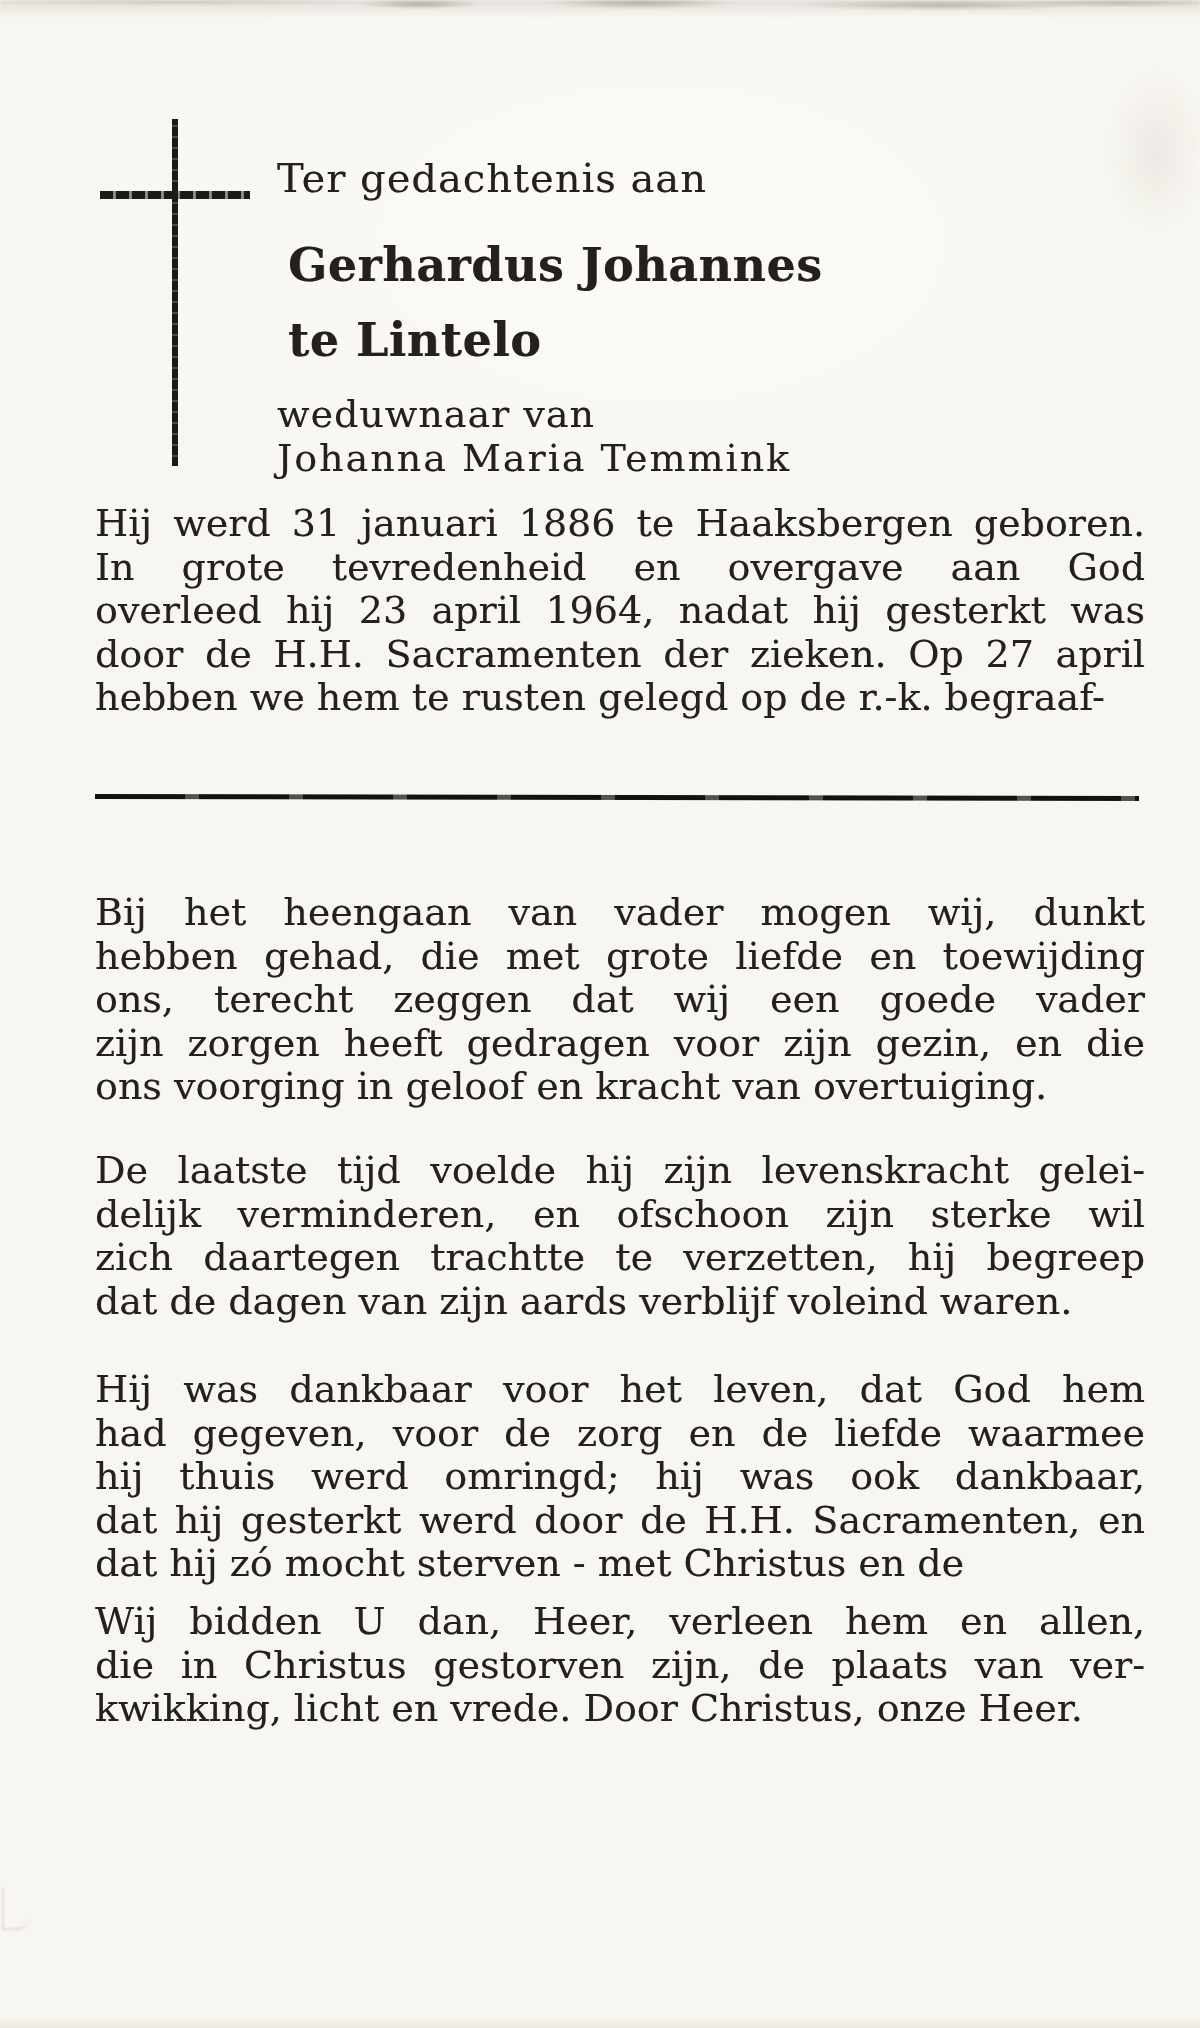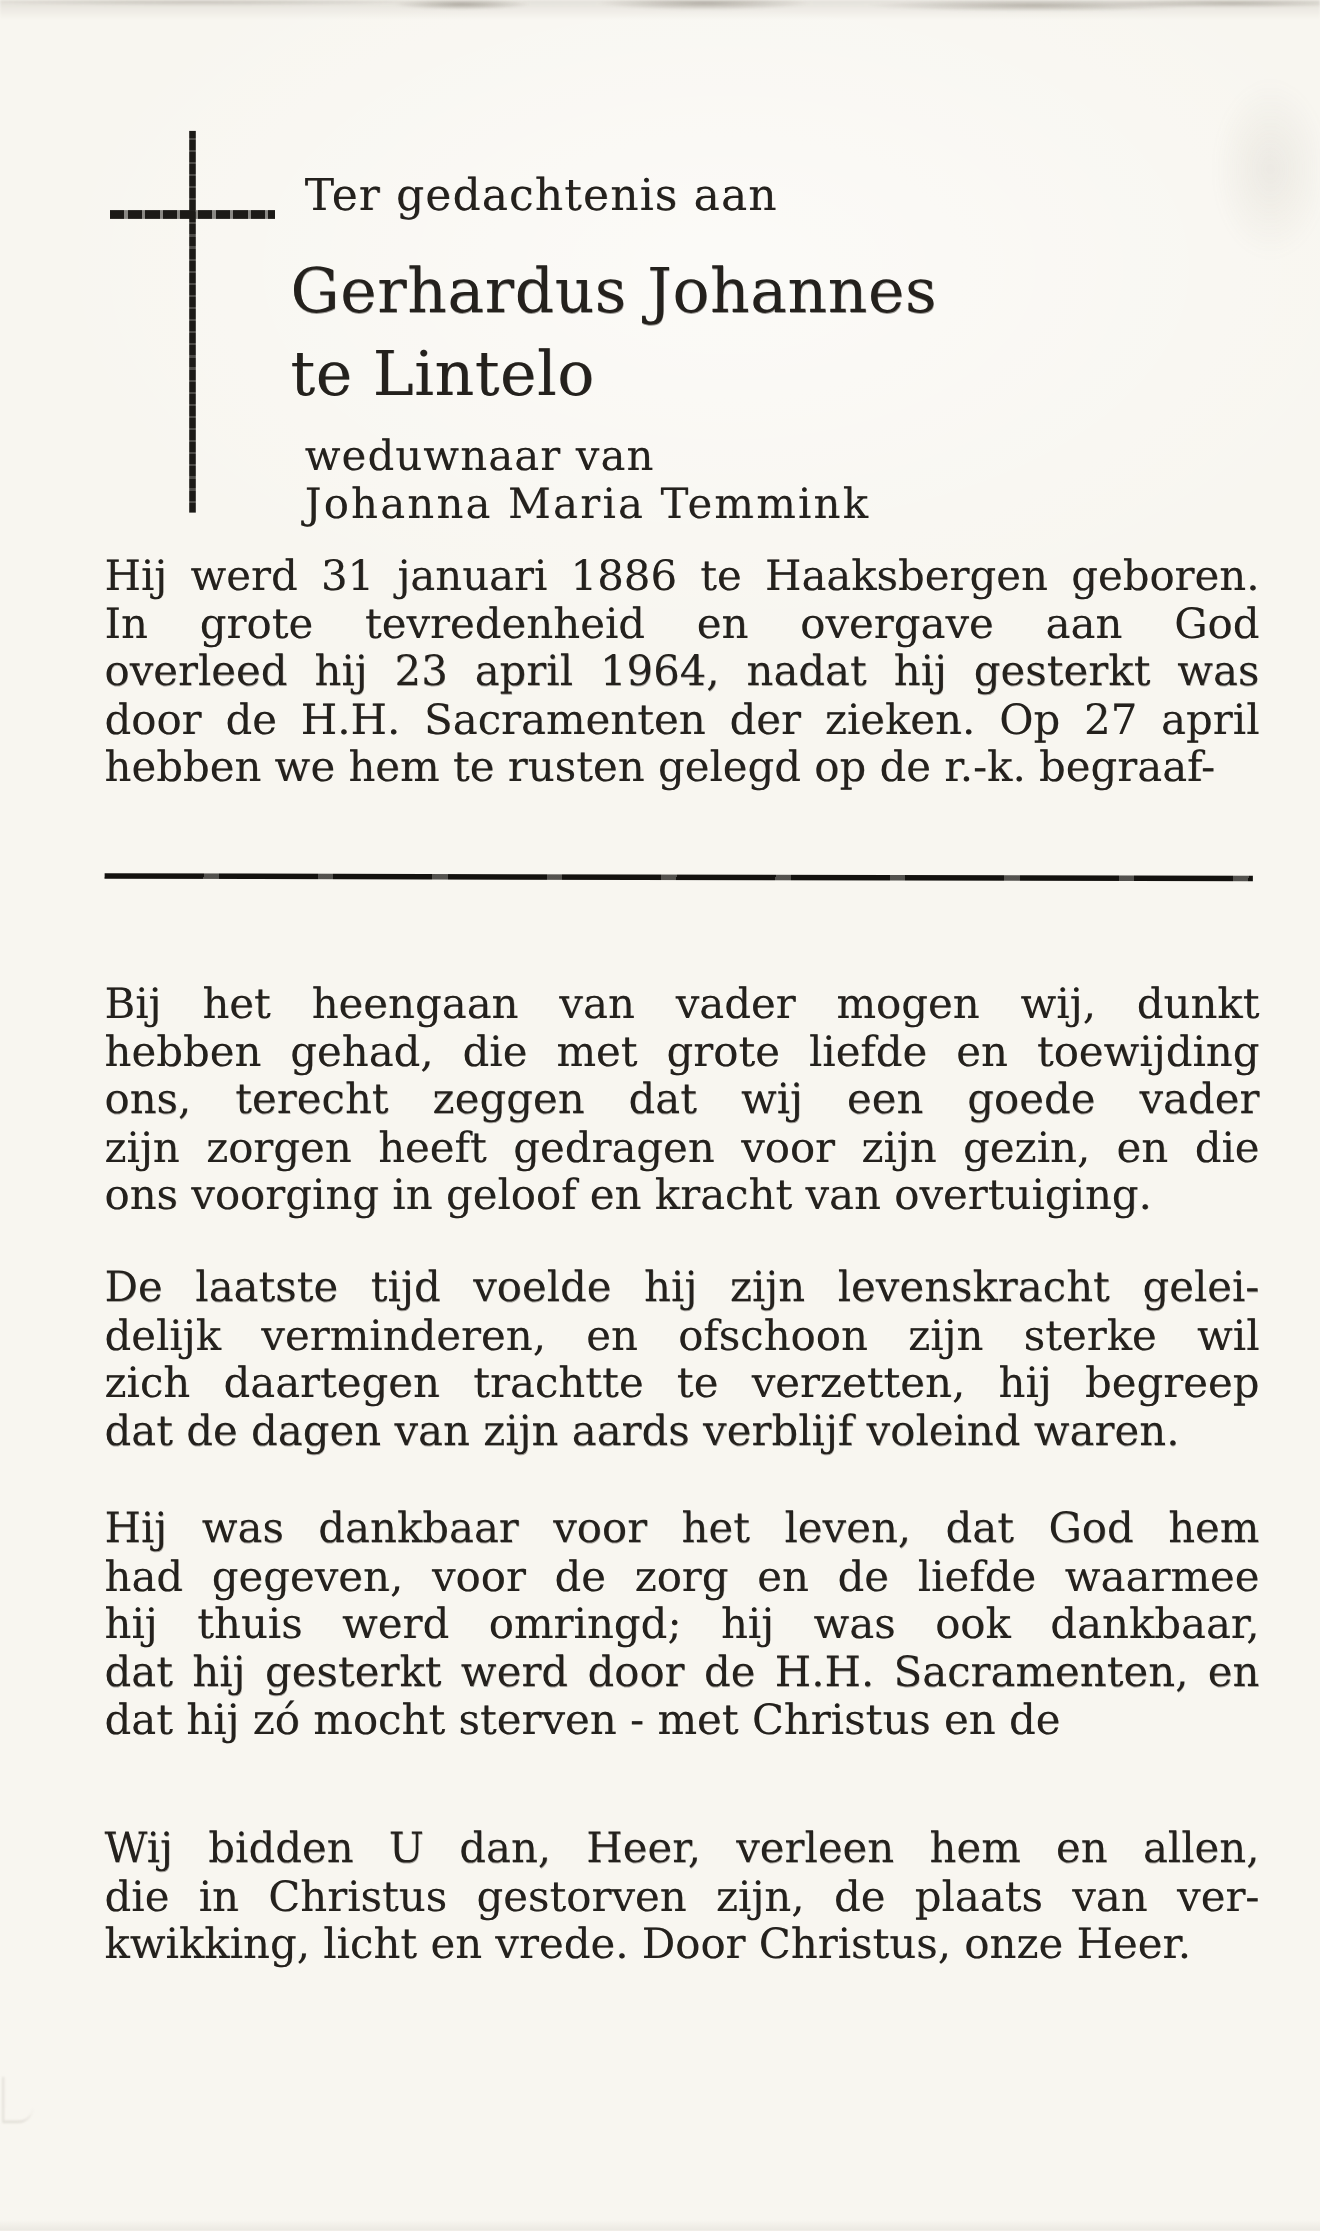--- a/index.html
+++ b/index.html
@@ -60,8 +60,8 @@
     white-space:nowrap;
   }
   .title{
-    position:absolute;left:264px;top:228px;
-    font-size:56px;font-weight:400;line-height:75px;
+    position:absolute;left:288px;top:228px;
+    font-size:46px;font-weight:700;line-height:75px;
     letter-spacing:.5px;
     text-shadow:.4px .4px 0 rgba(36,33,29,.45);
     white-space:nowrap;

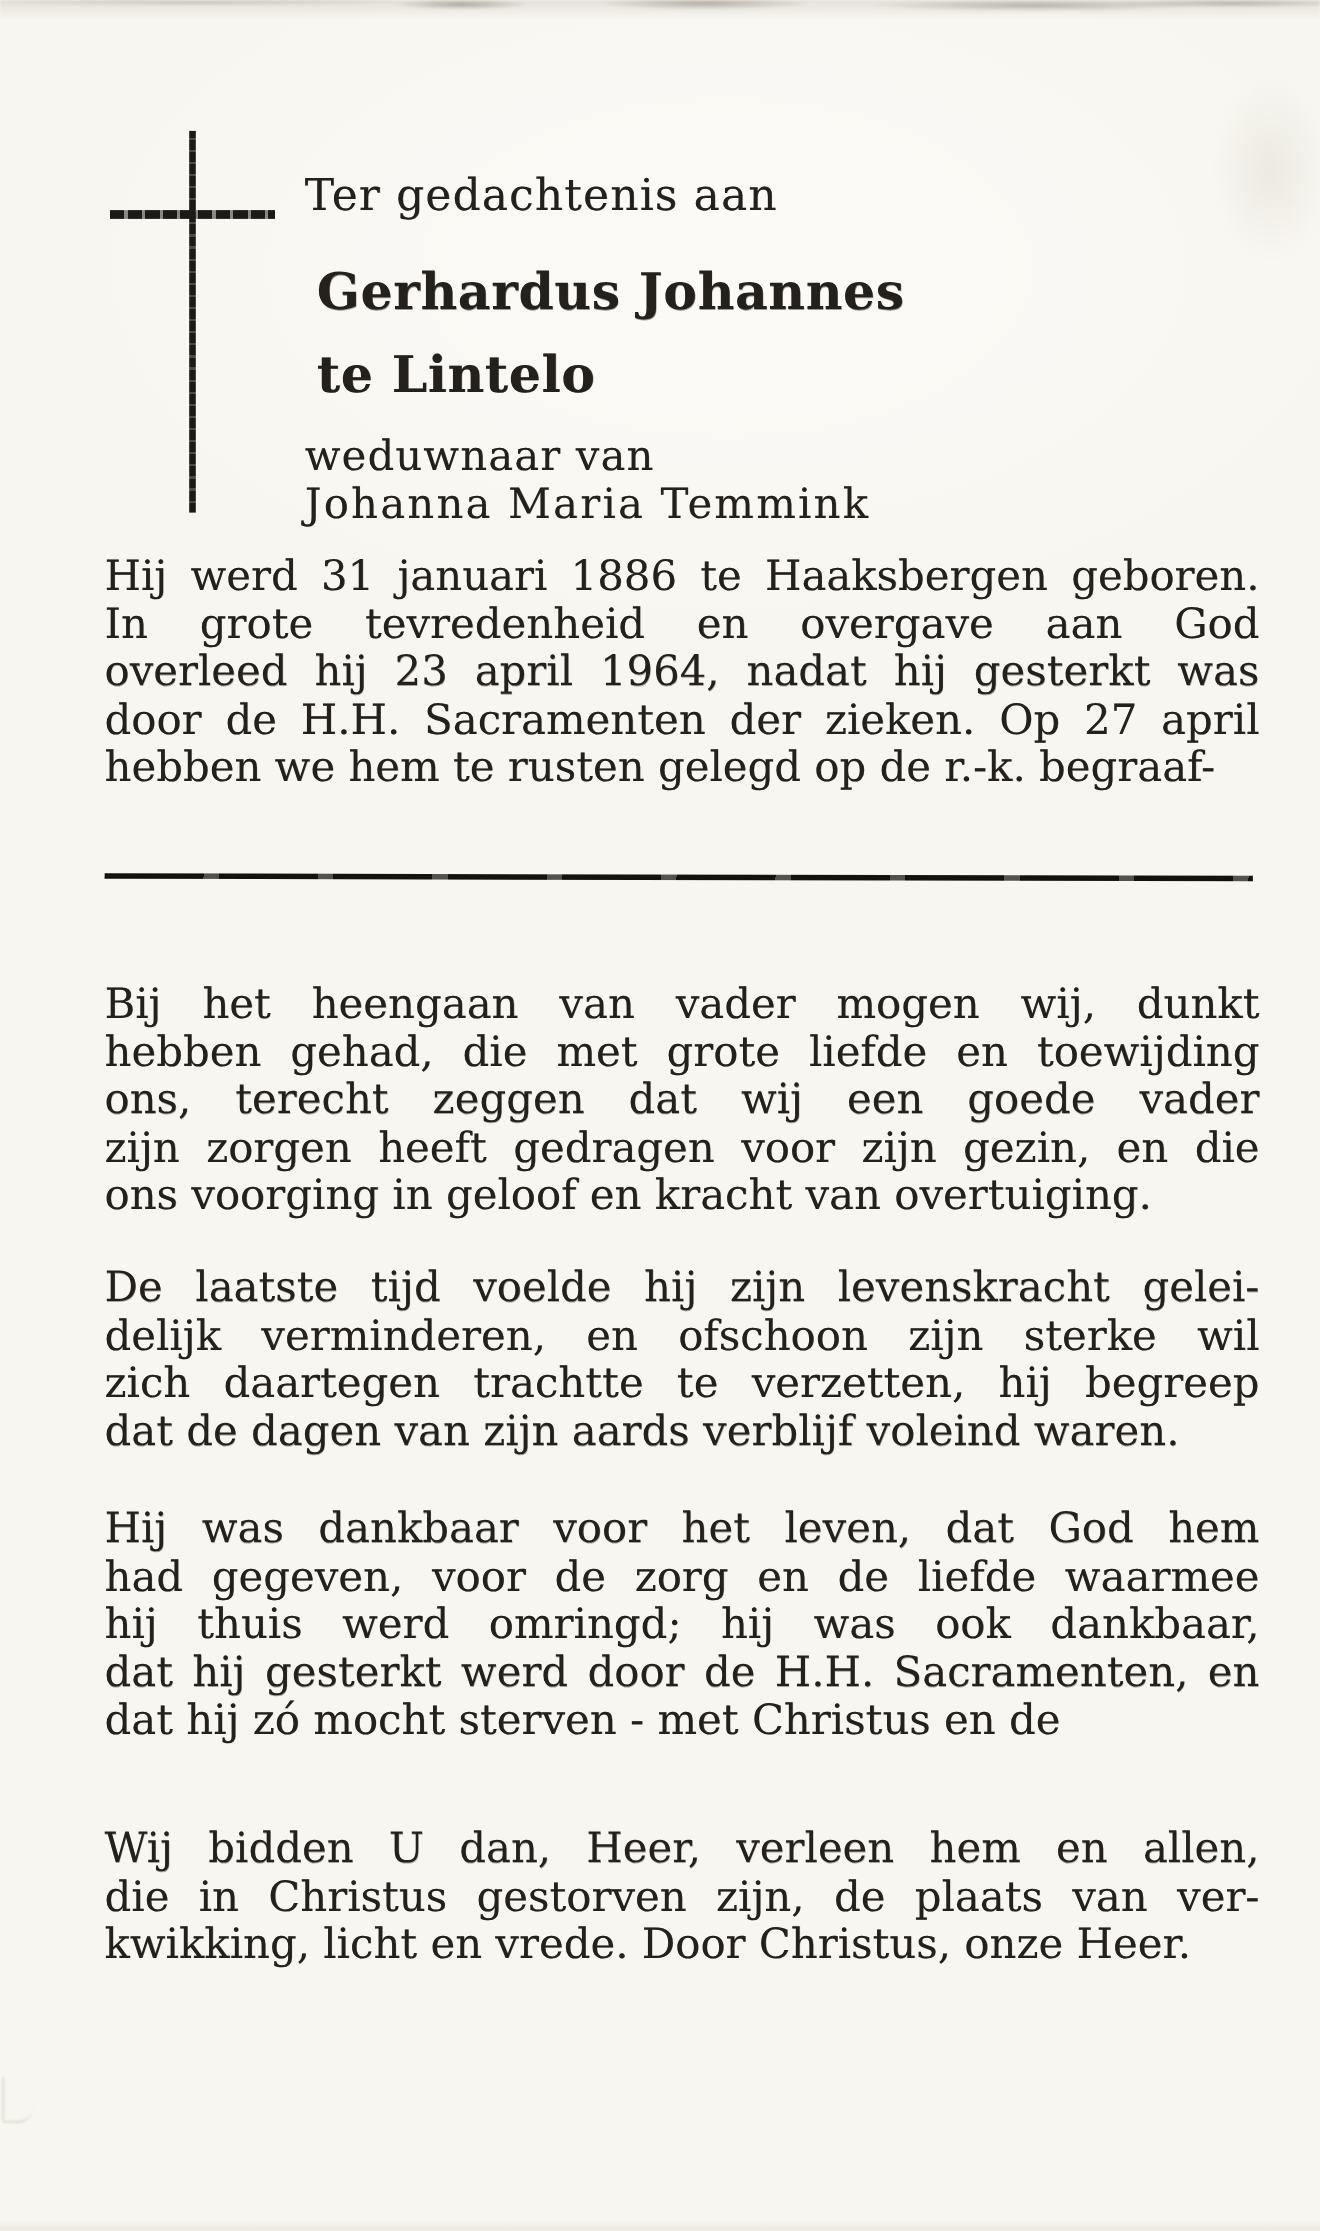--- a/index.html
+++ b/index.html
@@ -91,7 +91,7 @@
   .p1{top:891px;}
   .p2{top:1149px;}
   .p3{top:1368px;}
-  .p4{top:1659px;}
+  .p4{top:1600px;}
 
   .divider{
     position:absolute;left:95px;top:795px;width:1044px;height:5px;

